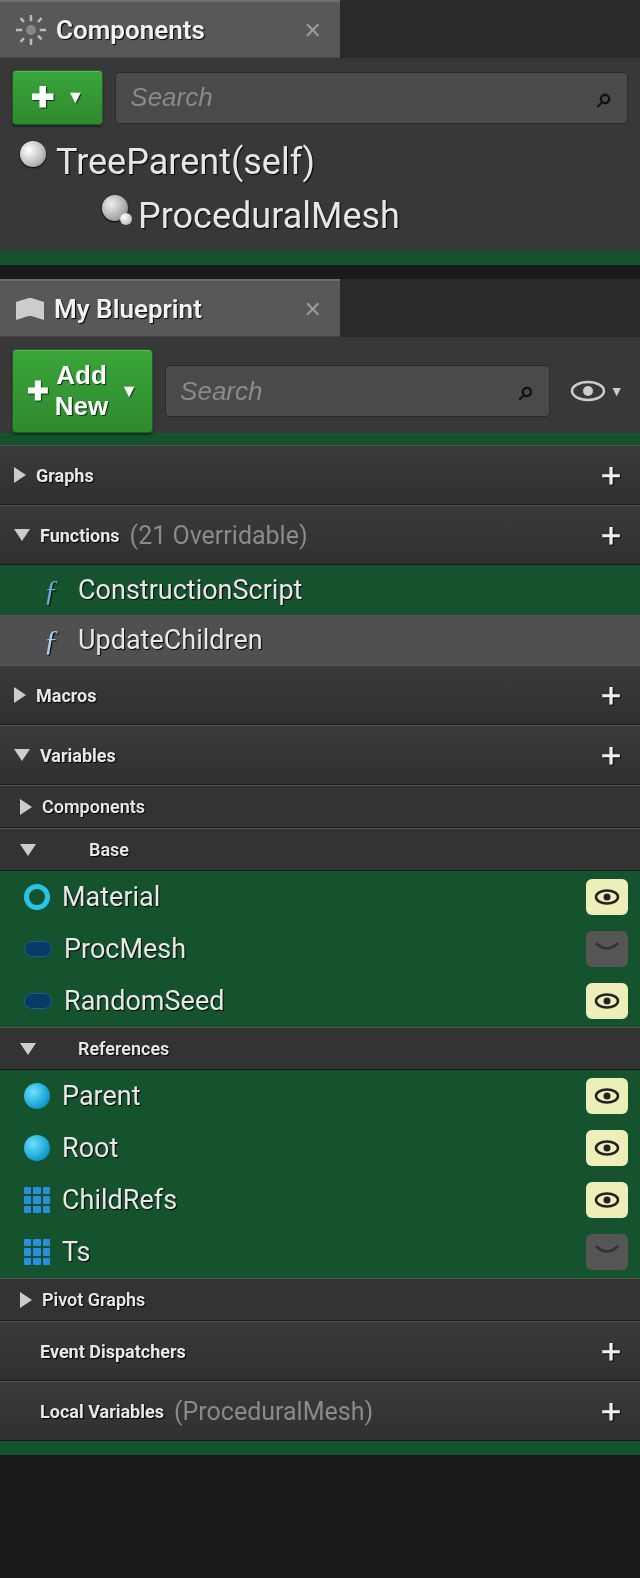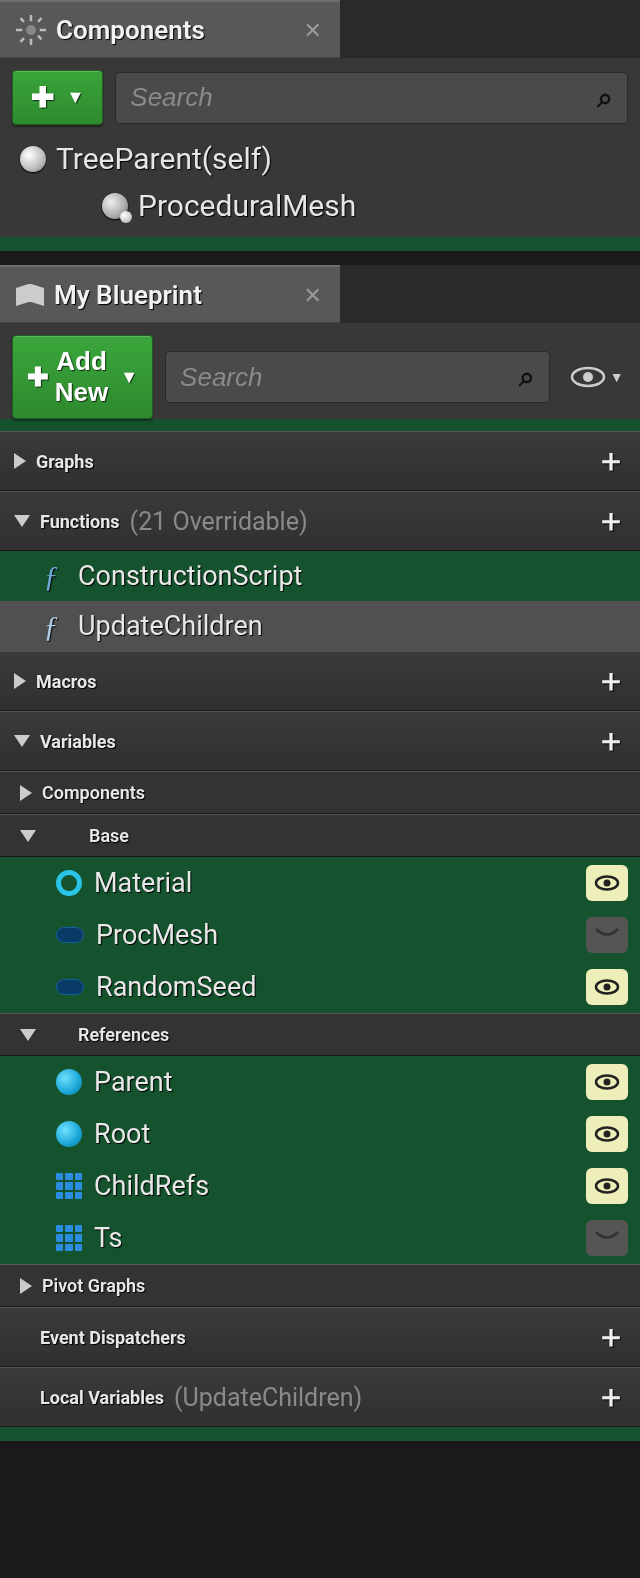--- a/index.html
+++ b/index.html
@@ -91,10 +91,10 @@
   .tree { padding: 10px 4px 0 4px; }
   .tree-row {
     display: flex;
-    align-items: center;
+    align-items: flex-start;
     gap: 10px;
     padding: 6px 4px;
-    font-size: 30px;
+    font-size: 36px;
     color: #e6e6e6;
     text-shadow: 1px 1px 1px #000;
   }

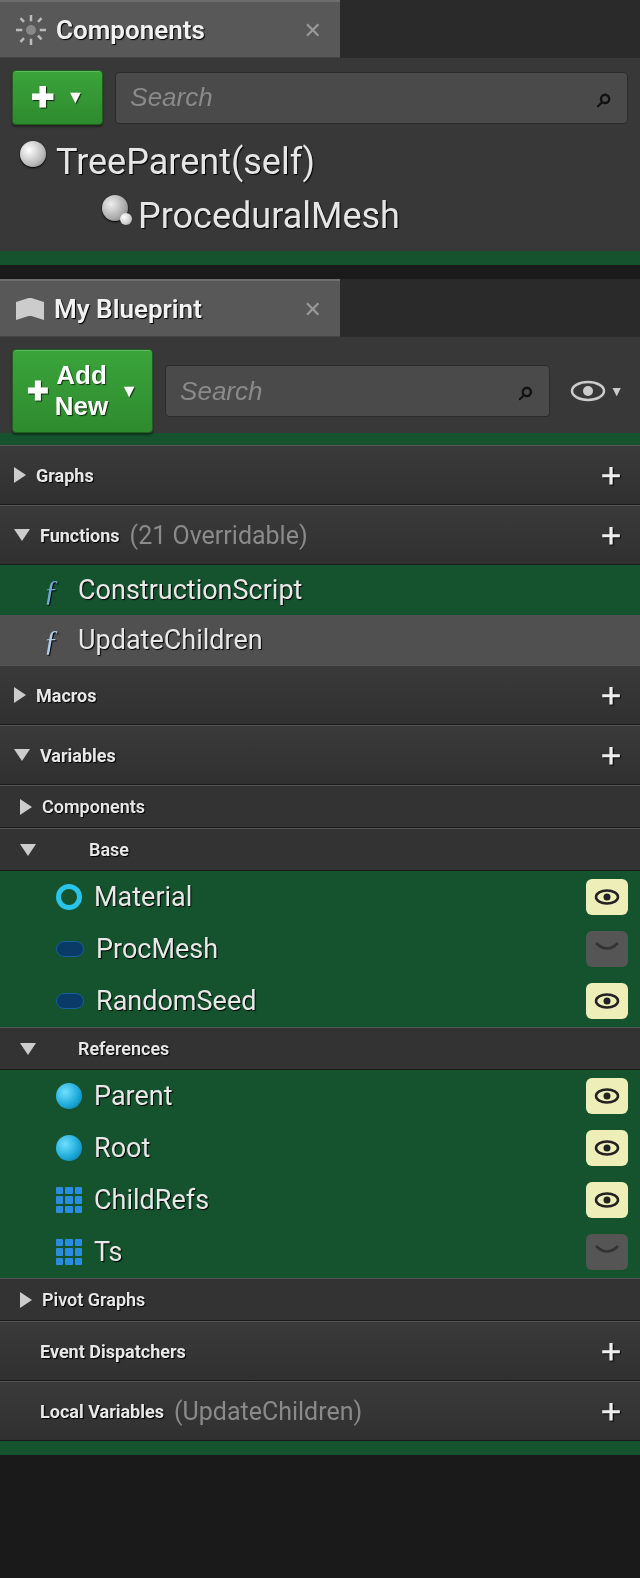--- a/index.html
+++ b/index.html
@@ -179,7 +179,7 @@
     text-shadow: 1px 1px 1px #000;
   }
   .item-row.selected { background:#505050; }
-  .item-row.var { padding-left: 56px; }
+  .item-row.var { padding-left: 24px; }
   .item-row .spacer { flex:1; }
   .eye-pill {
     width: 42px; height: 36px;

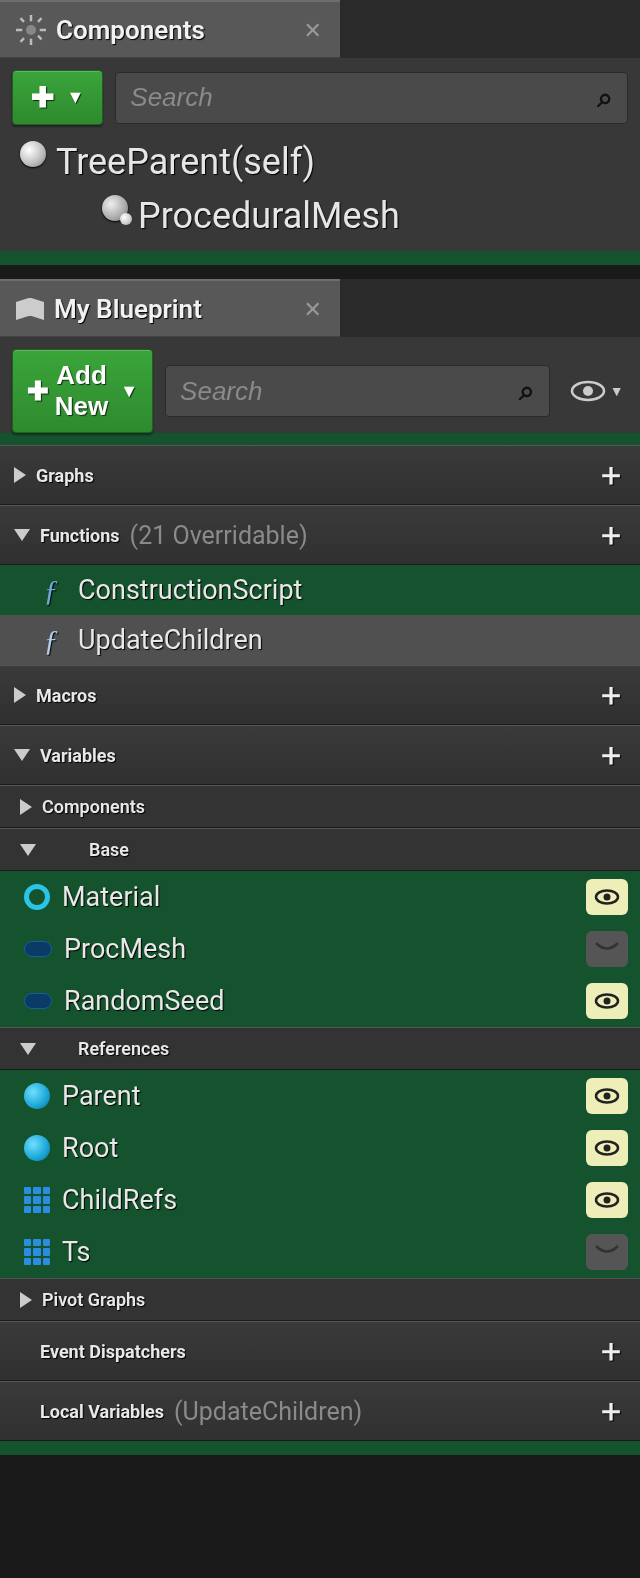--- a/index.html
+++ b/index.html
@@ -442,7 +442,7 @@
   <div class="section-header">
     <span style="width:16px;"></span>
     <span class="title">Local Variables</span>
-    <span class="subtitle">(UpdateChildren)</span>
+    <span class="subtitle">(ProceduralMesh)</span>
     <span class="plus">＋</span>
   </div>
 </div>

